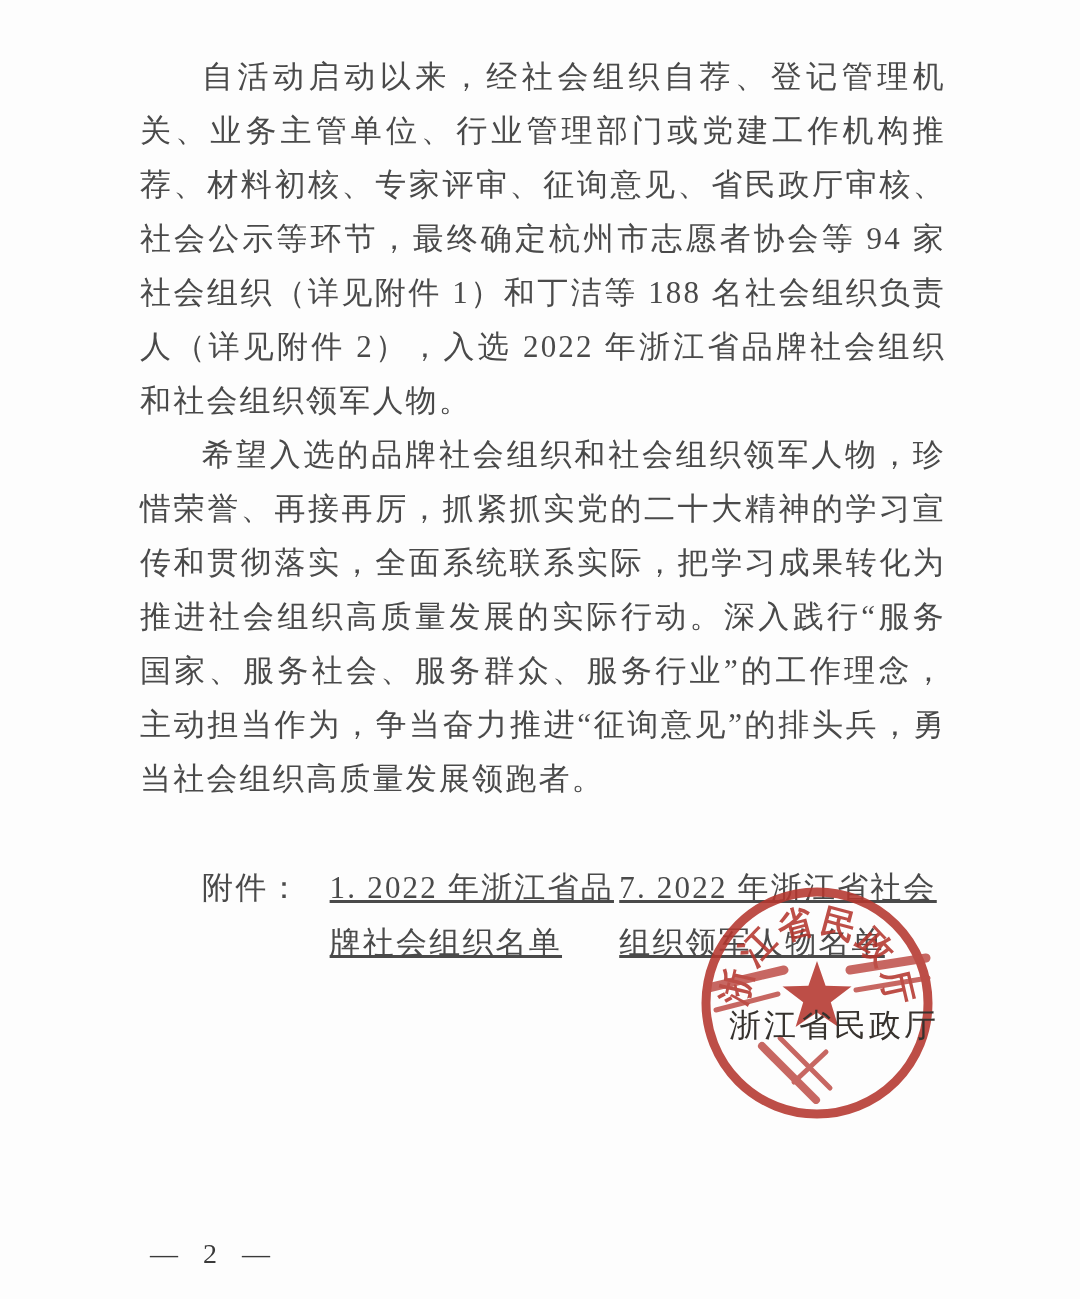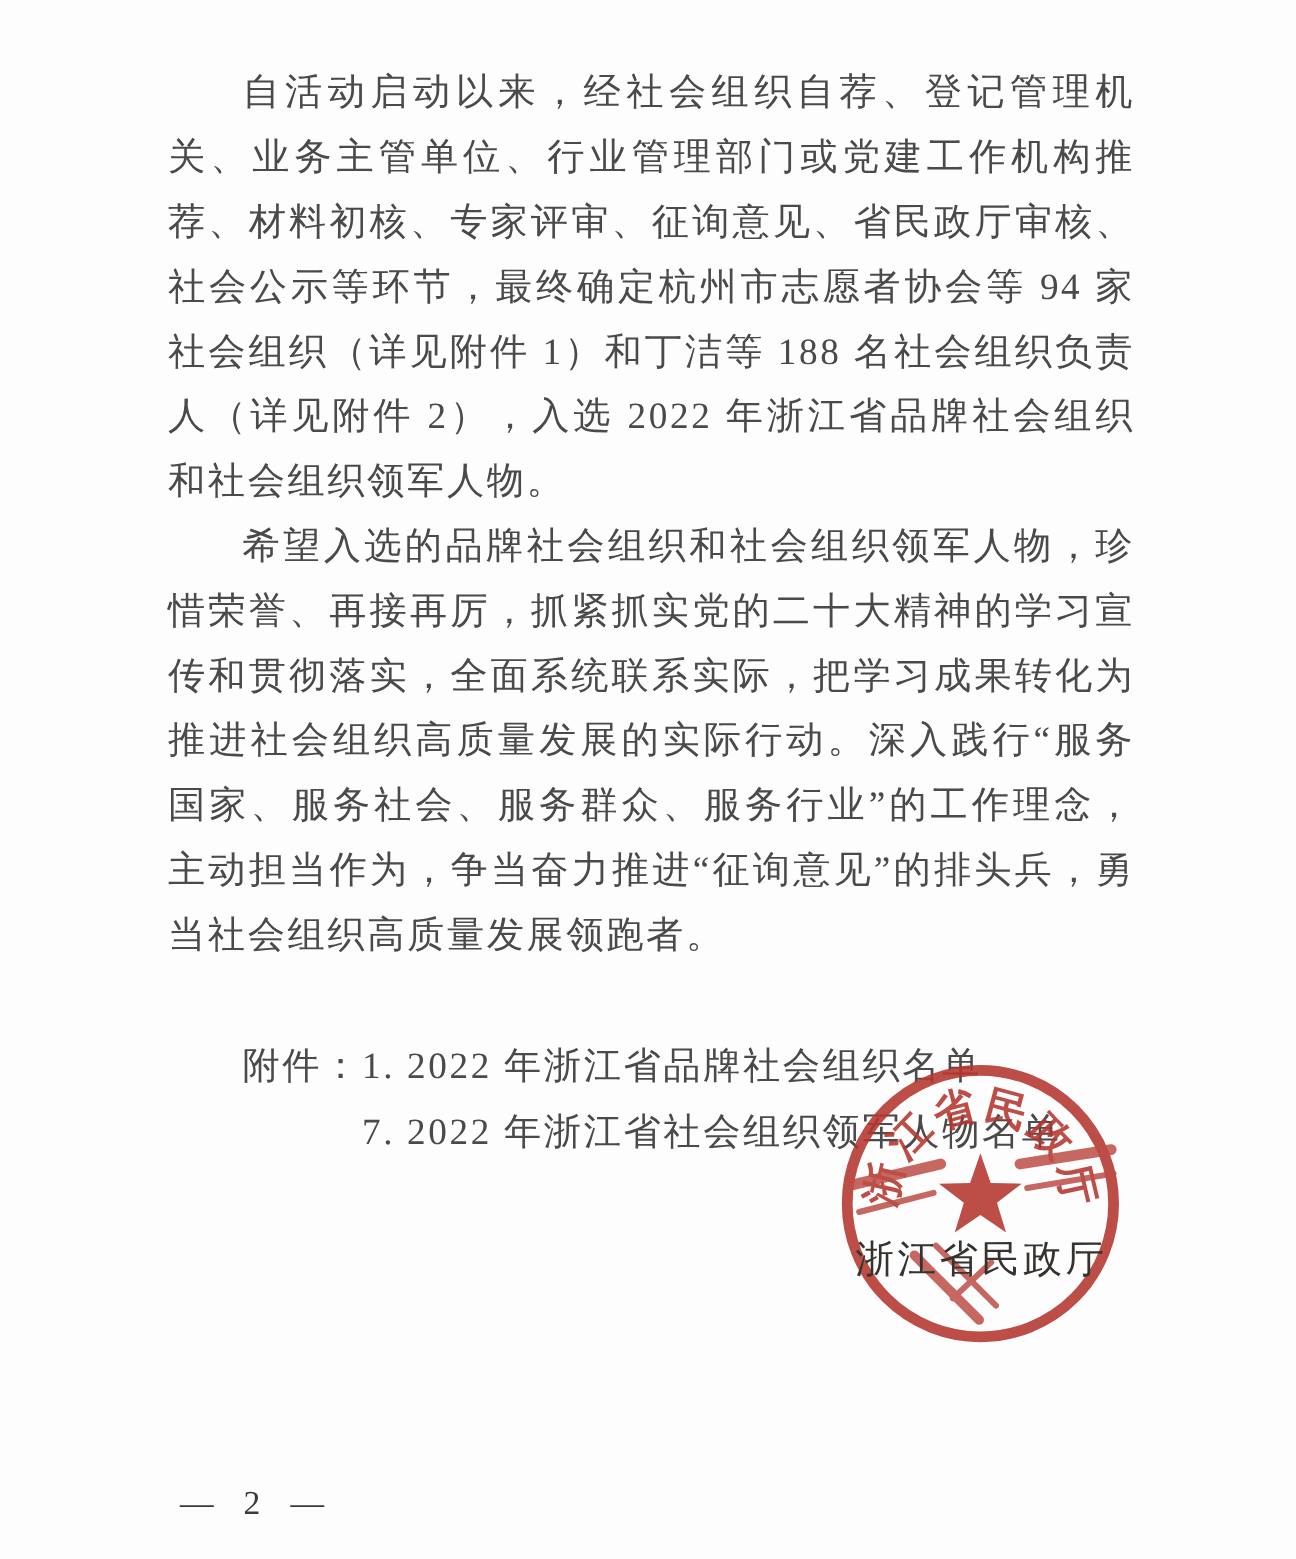--- a/index.html
+++ b/index.html
@@ -20,7 +20,7 @@
   }
   .attachments {
     margin-top:54px; display:flex; align-items:flex-start;
-    font-size:31px; line-height:55px; letter-spacing:2.2px; color:#4a4a4a;
+    font-size:31px; line-height:55px; letter-spacing:2.2px; color:#4a4a4a;gap:28px;
   }
   .att-label { margin-left:2em; white-space:nowrap; }
   .att-items { display:flex; flex-direction:column; }

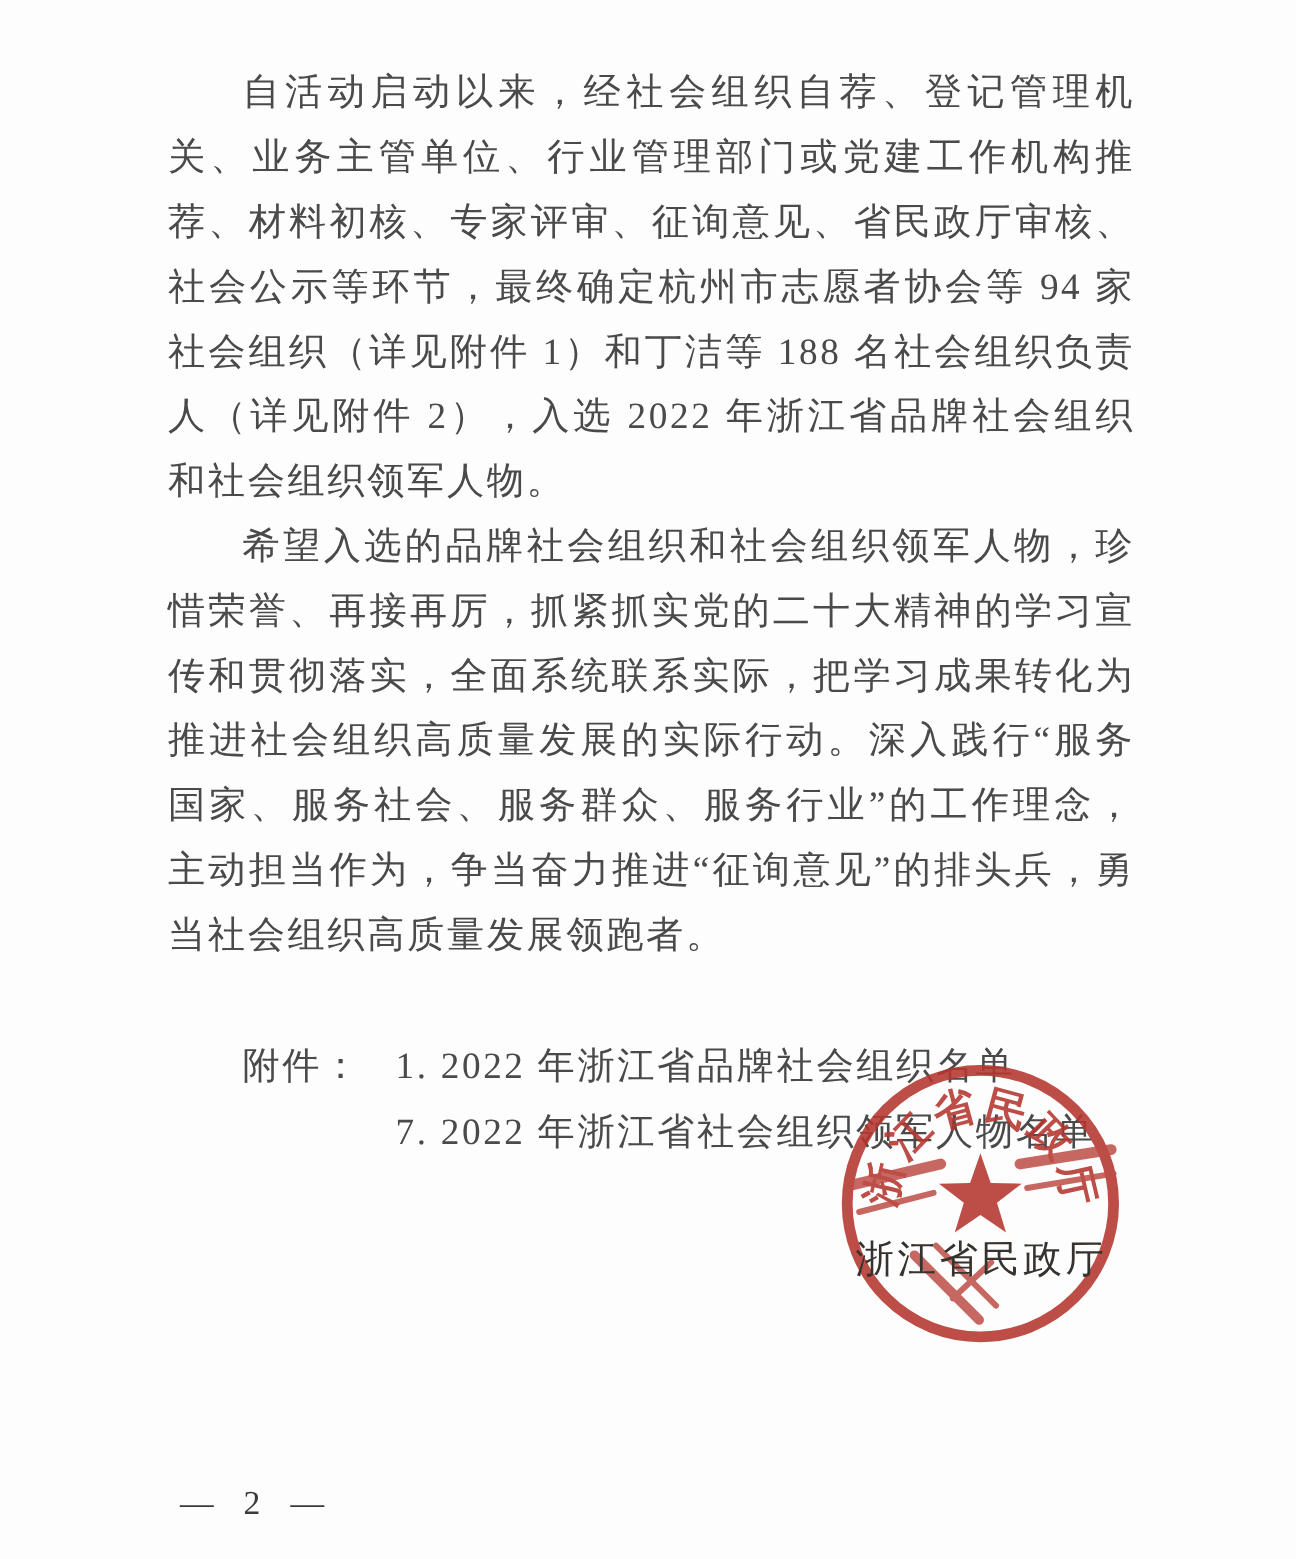--- a/index.html
+++ b/index.html
@@ -23,7 +23,7 @@
     font-size:31px; line-height:55px; letter-spacing:2.2px; color:#4a4a4a;gap:28px;
   }
   .att-label { margin-left:2em; white-space:nowrap; }
-  .att-items { display:flex; flex-direction:column; }
+  .att-items { display:flex; flex-direction:row;text-decoration:underline; }
   .seal {
     position:absolute; left:698px; top:884px; width:238px; height:238px;
     z-index:2; opacity:0.88;

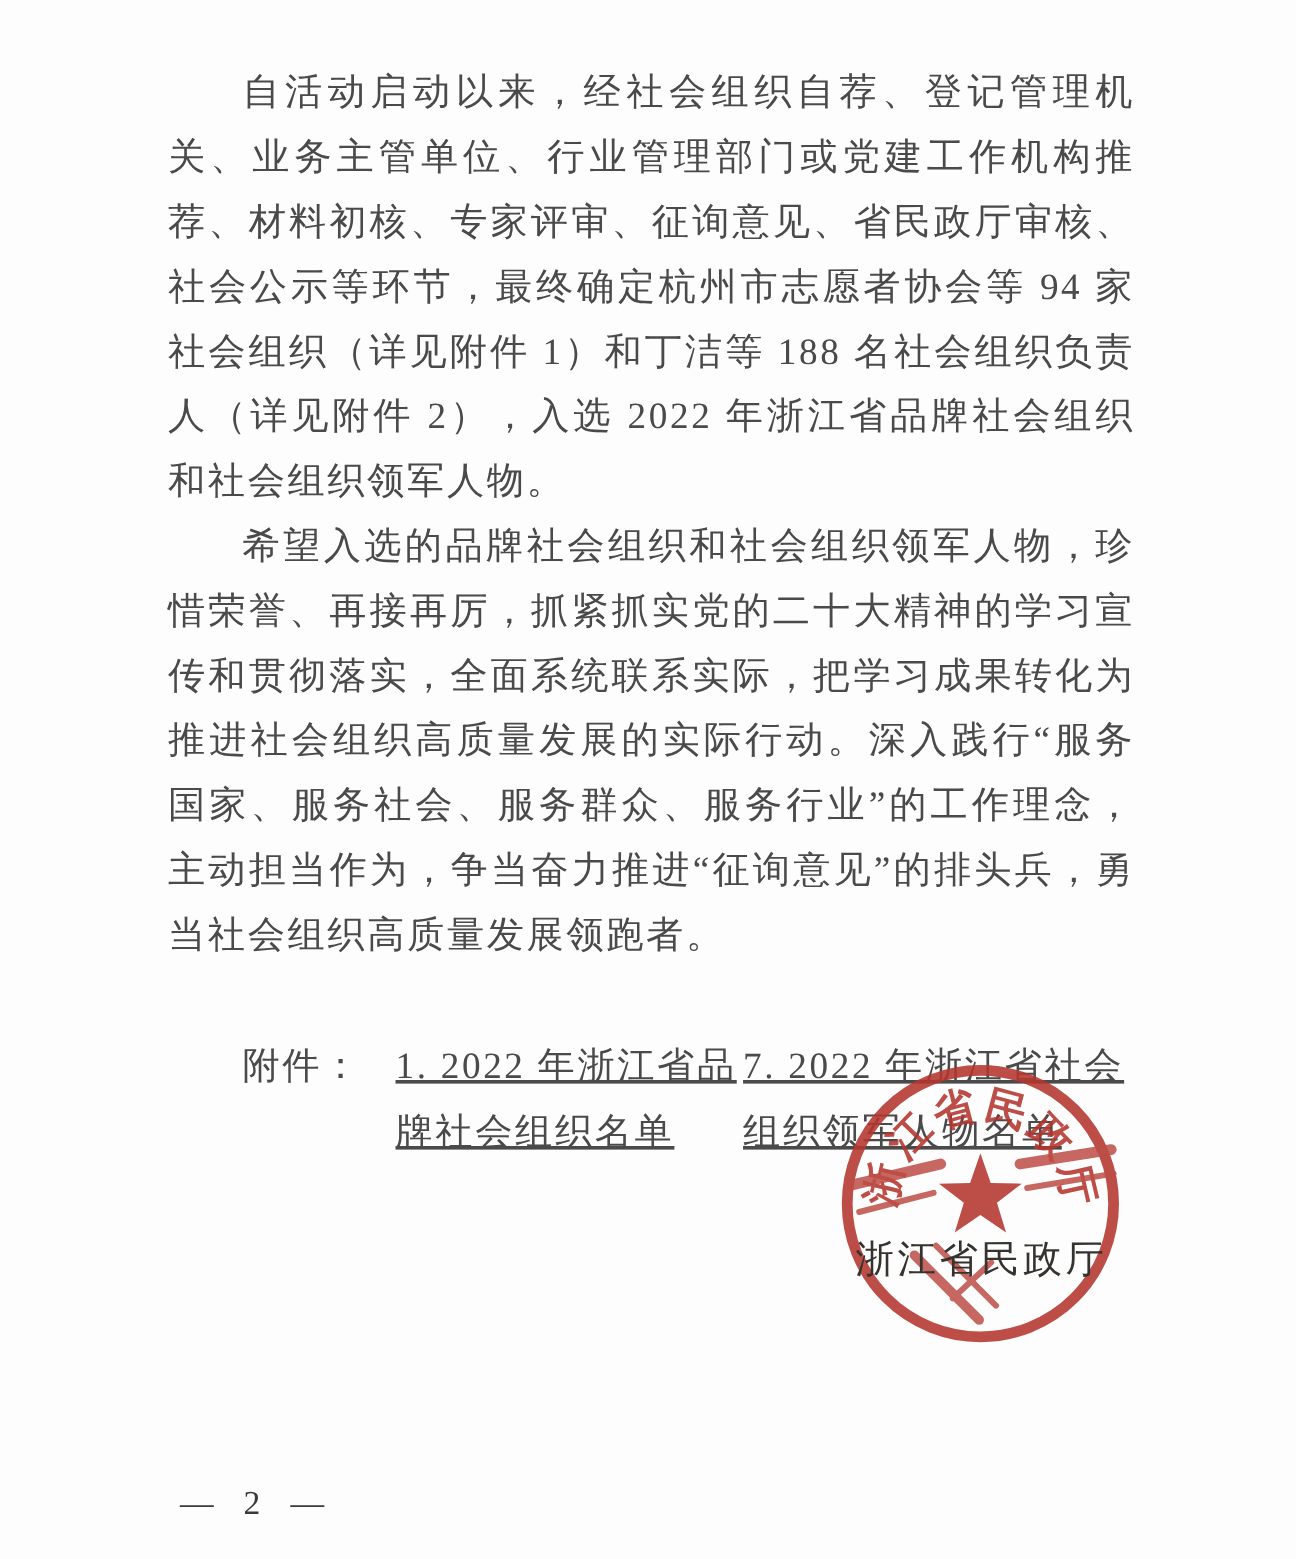--- a/index.html
+++ b/index.html
@@ -29,8 +29,8 @@
     z-index:2; opacity:0.88;
   }
   .sig {
-    position:absolute; left:697px; top:1028px; width:242px; z-index:3;
-    text-align:center; font-size:32px; letter-spacing:3px; color:#36322e;
+    position:absolute; left:697px; top:1004px; width:242px; z-index:3;
+    text-align:right; font-size:32px; letter-spacing:3px; color:#36322e;
   }
   .date {
     position:absolute; left:690px; top:1026px; width:256px; z-index:3;

